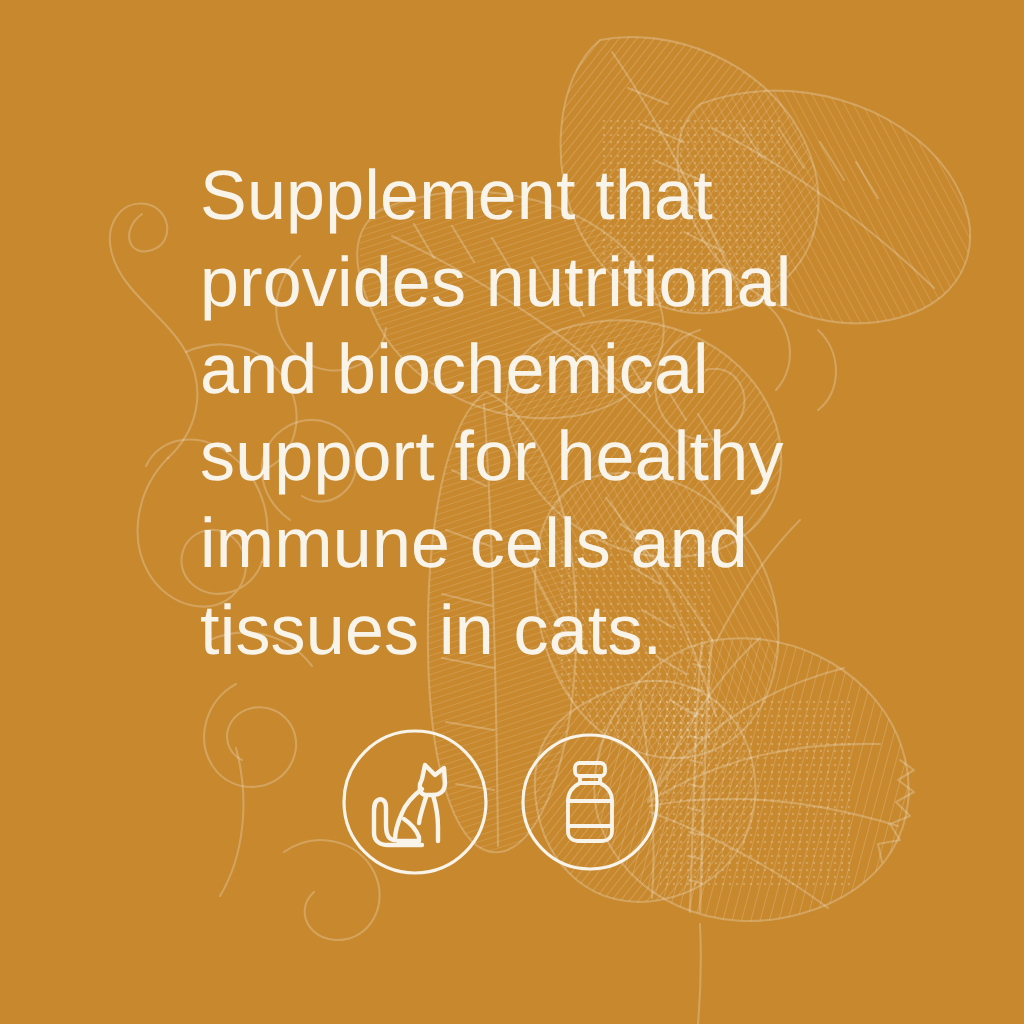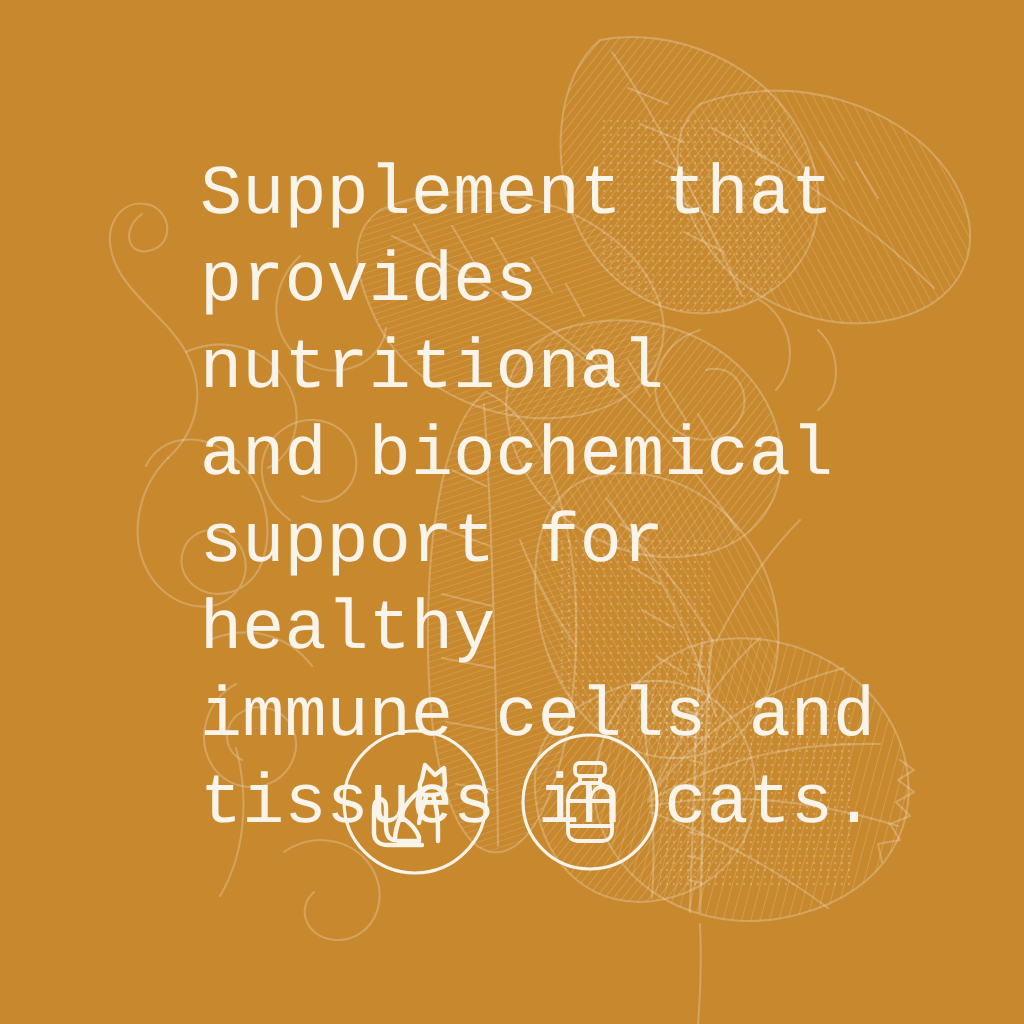--- a/index.html
+++ b/index.html
@@ -13,7 +13,7 @@
     height: 1024px;
     overflow: hidden;
     background: #c7882e;
-    font-family: Liberation Mono, monospace;
+    font-family: Liberation Sans, sans-serif;
   }
   #bg-art {
     position: absolute;

